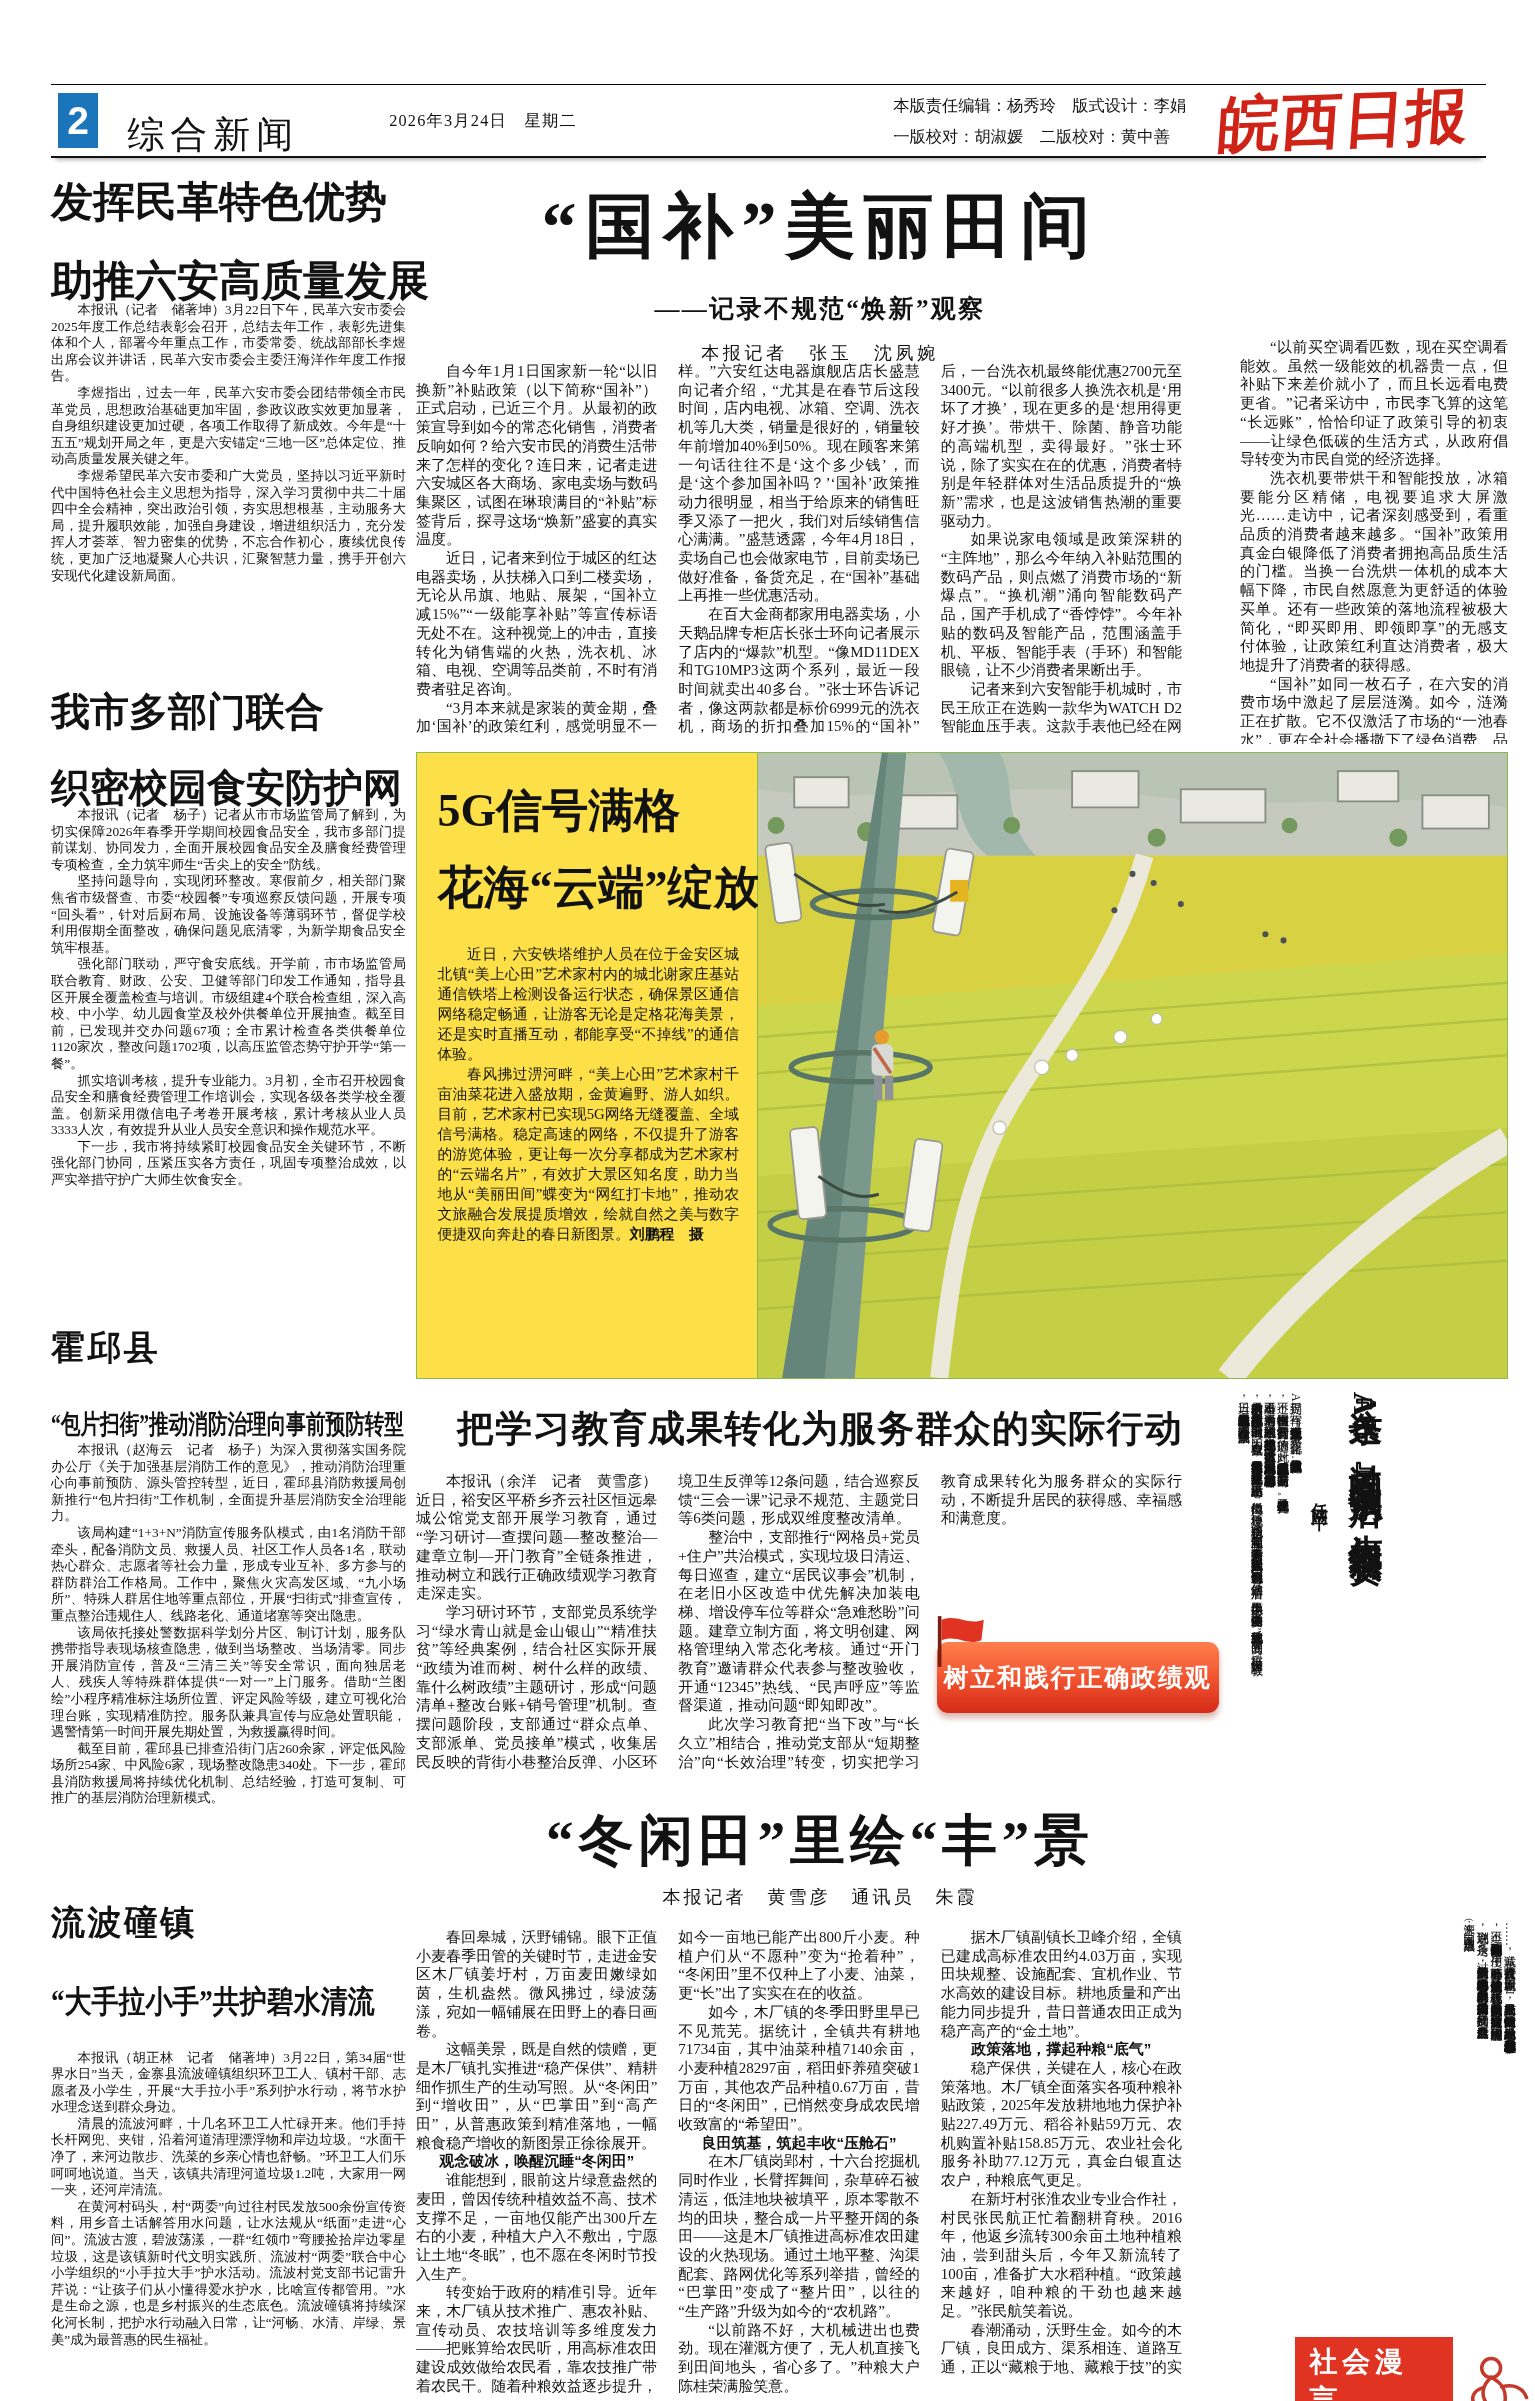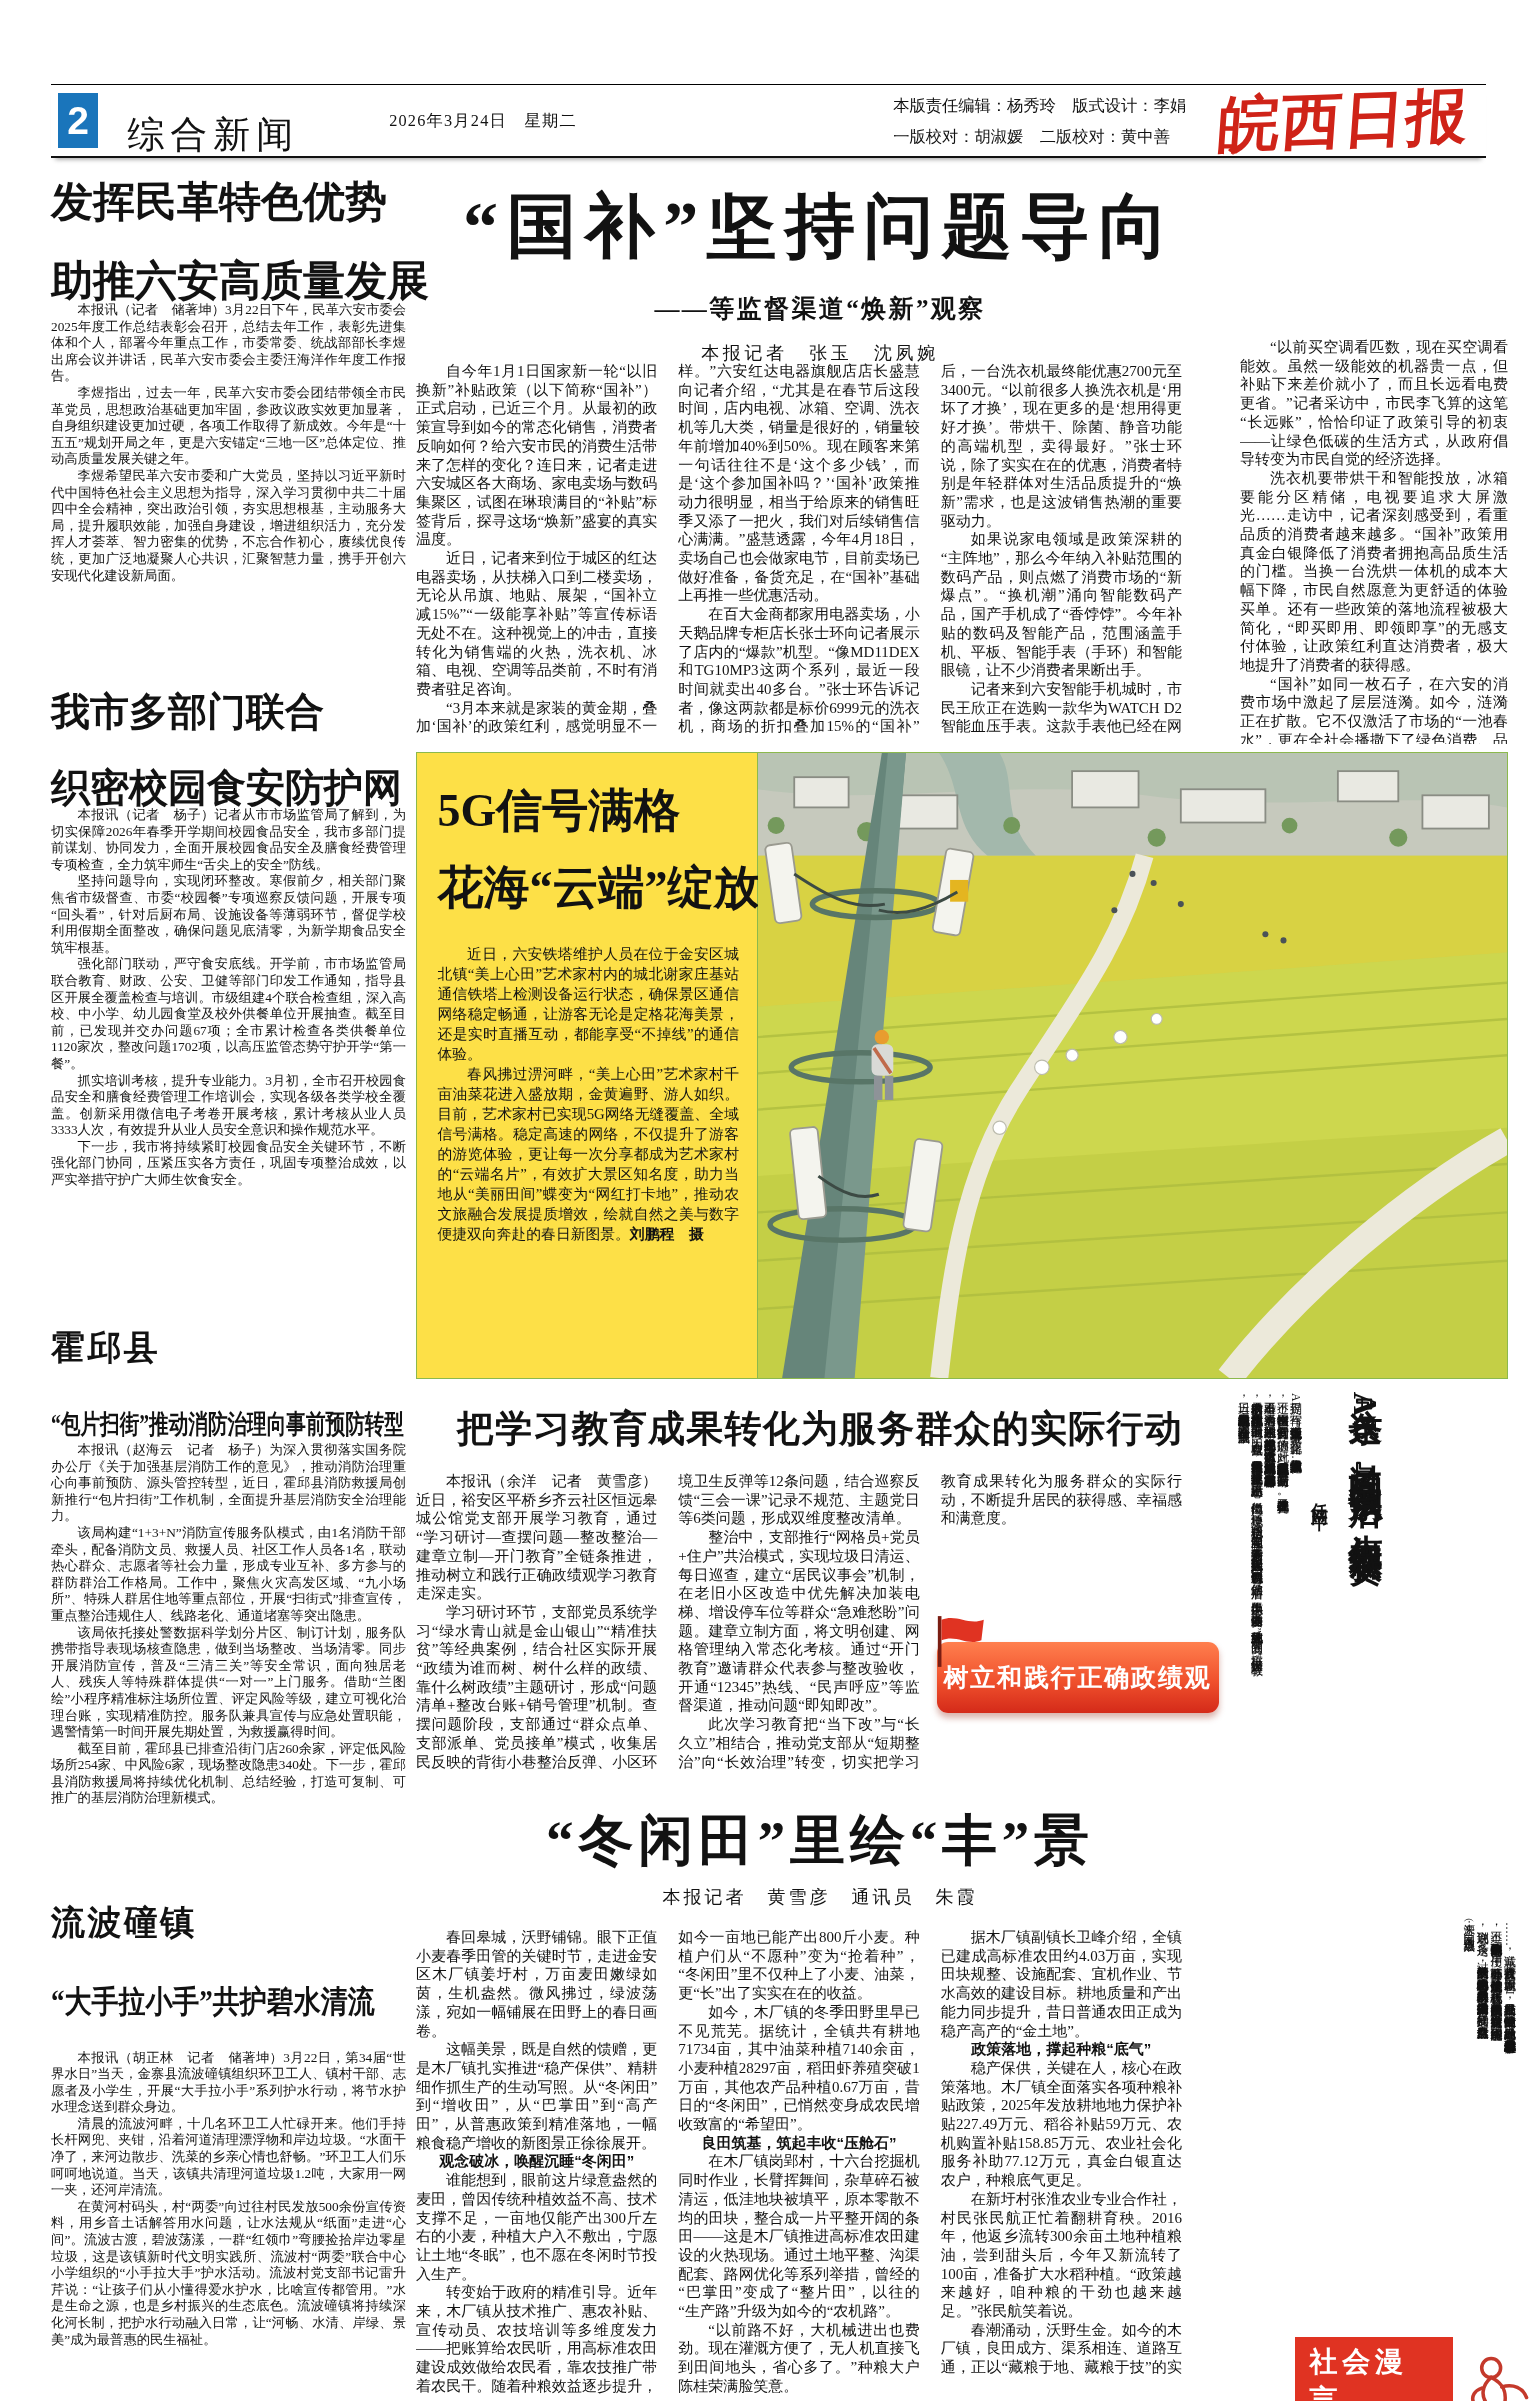--- a/index.html
+++ b/index.html
@@ -160,7 +160,7 @@
   </article>
 
   <div class="guobu-head">
-    <div class="main">“国补”坚持问题导向</div>
+    <div class="main">“国补”美丽田间</div>
     <div class="sub">——等监督渠道“焕新”观察</div>
     <div class="byline">本报记者　张玉　沈夙婉</div>
   </div>

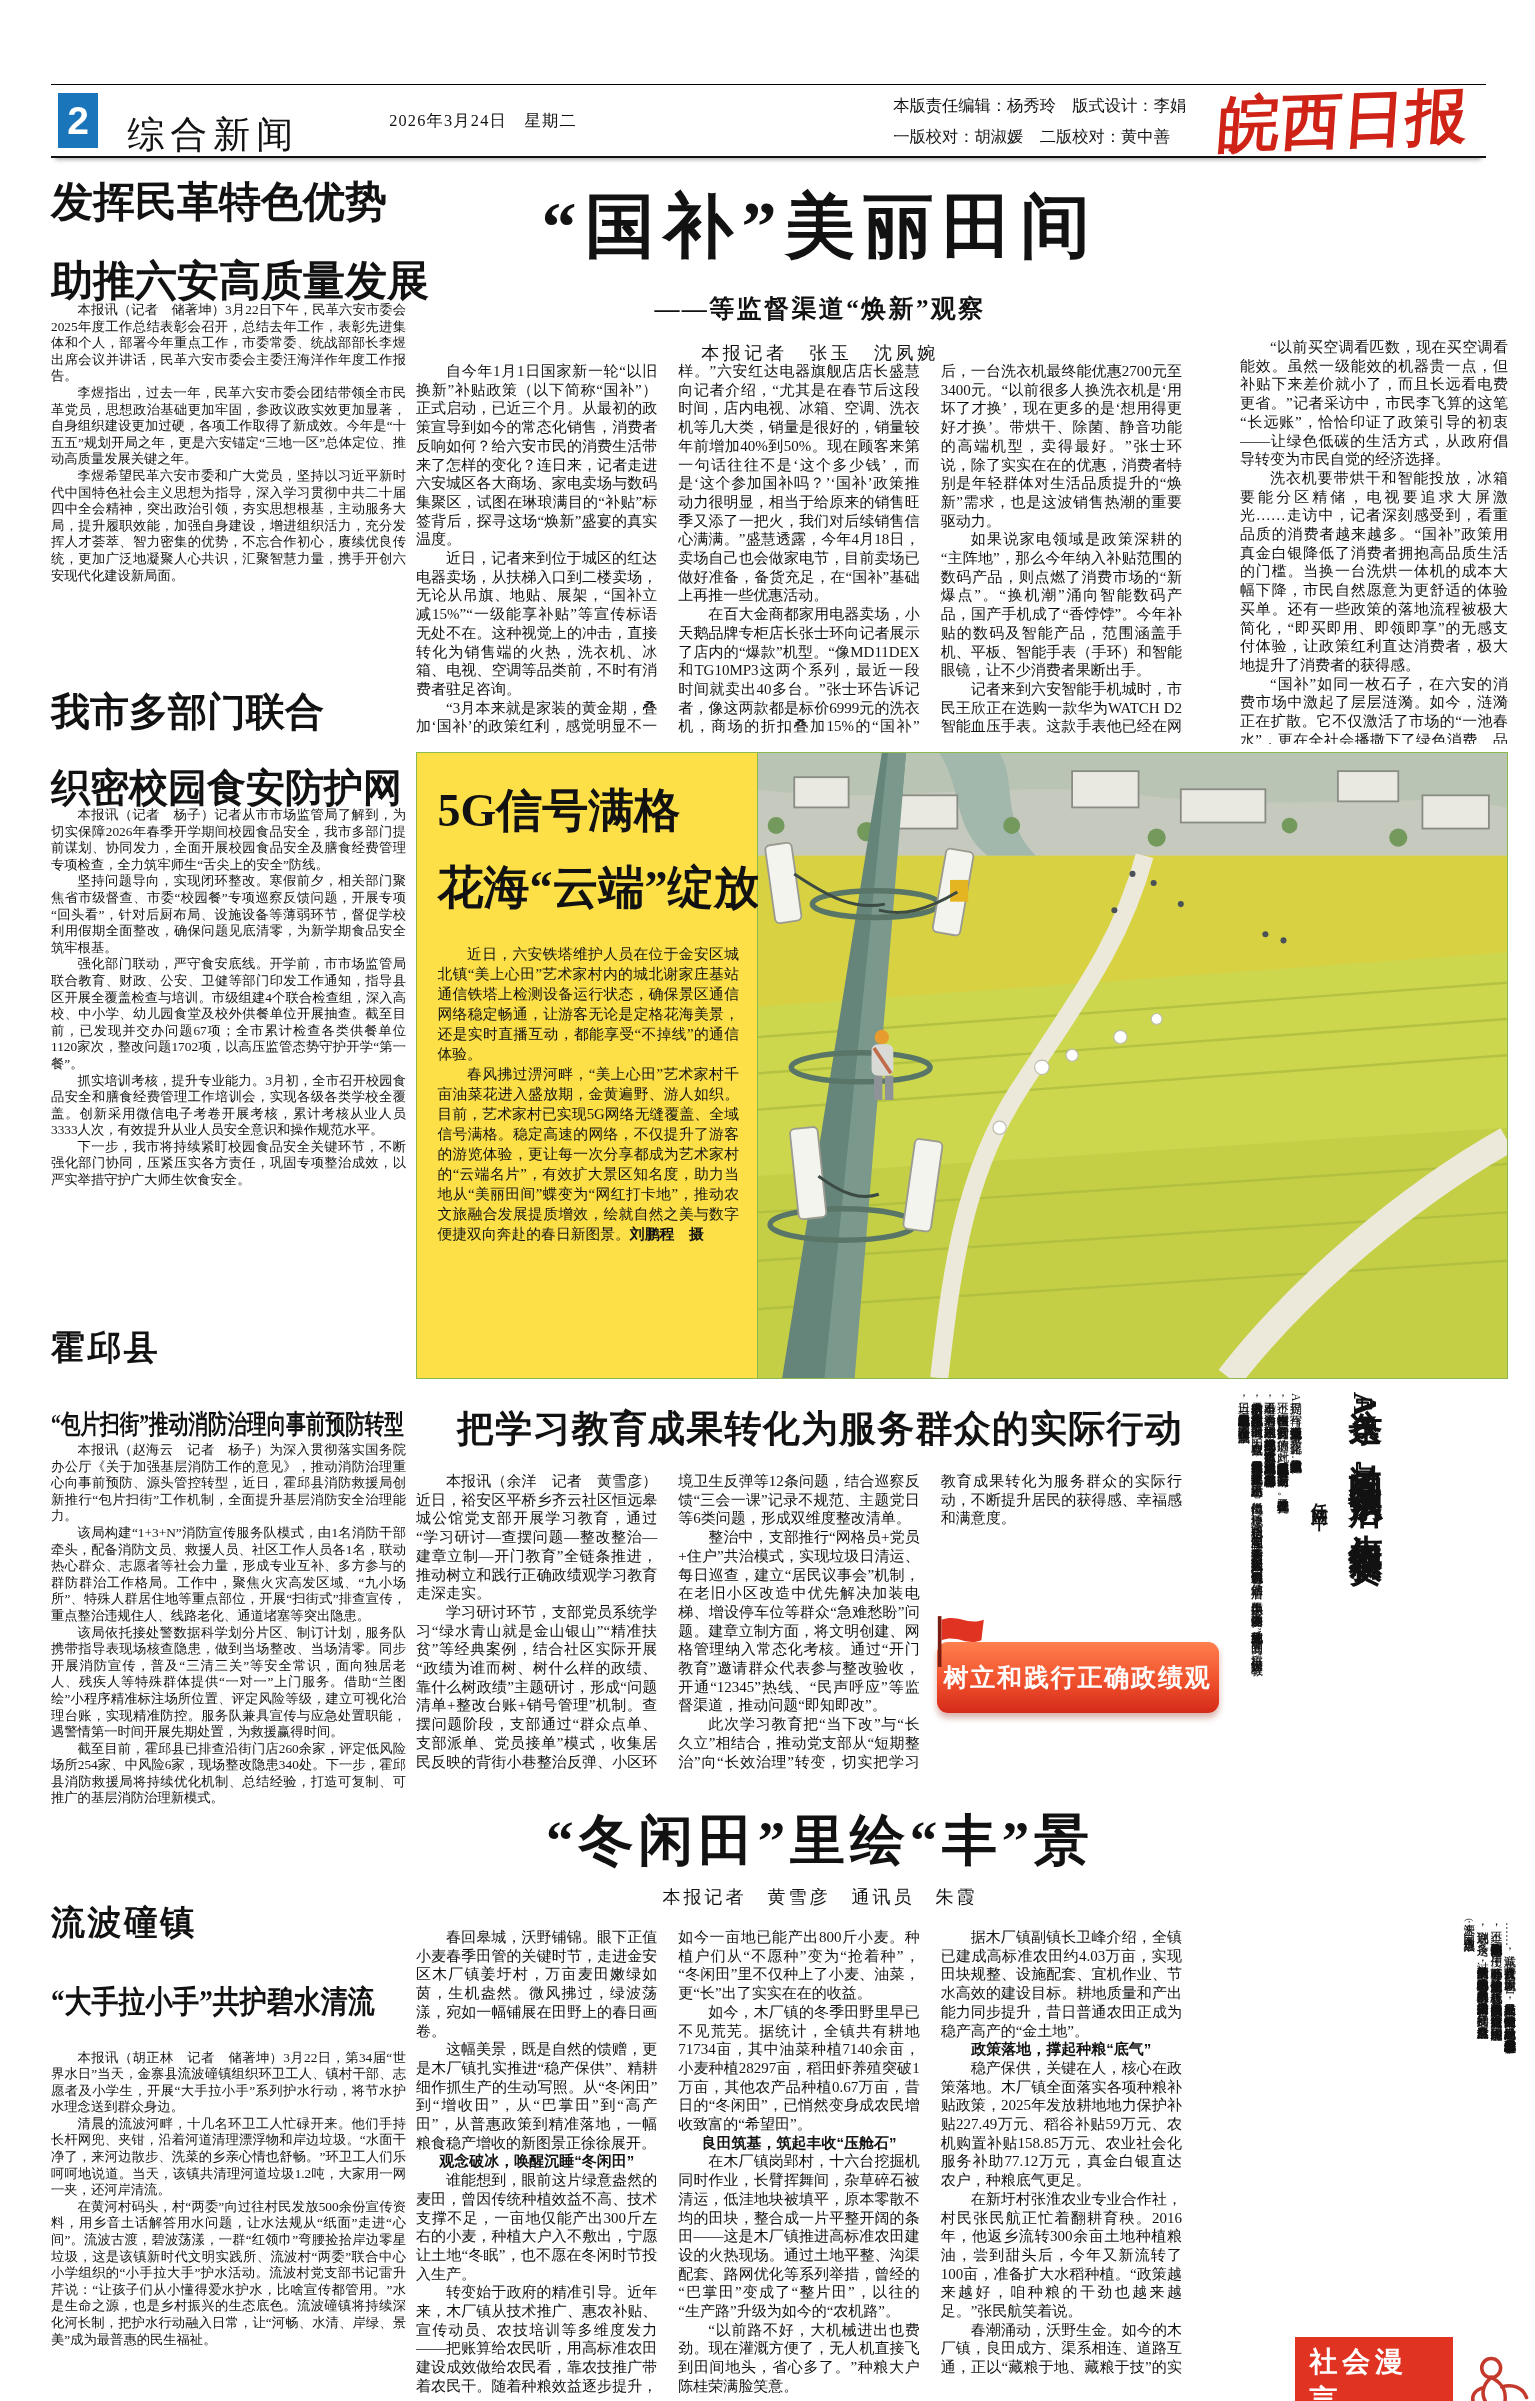--- a/index.html
+++ b/index.html
@@ -161,7 +161,7 @@
 
   <div class="guobu-head">
     <div class="main">“国补”美丽田间</div>
-    <div class="sub">——等监督渠道“焕新”观察</div>
+    <div class="sub">——记录不规范“焕新”观察</div>
     <div class="byline">本报记者　张玉　沈夙婉</div>
   </div>
   <div class="guobu-cols cols3">

